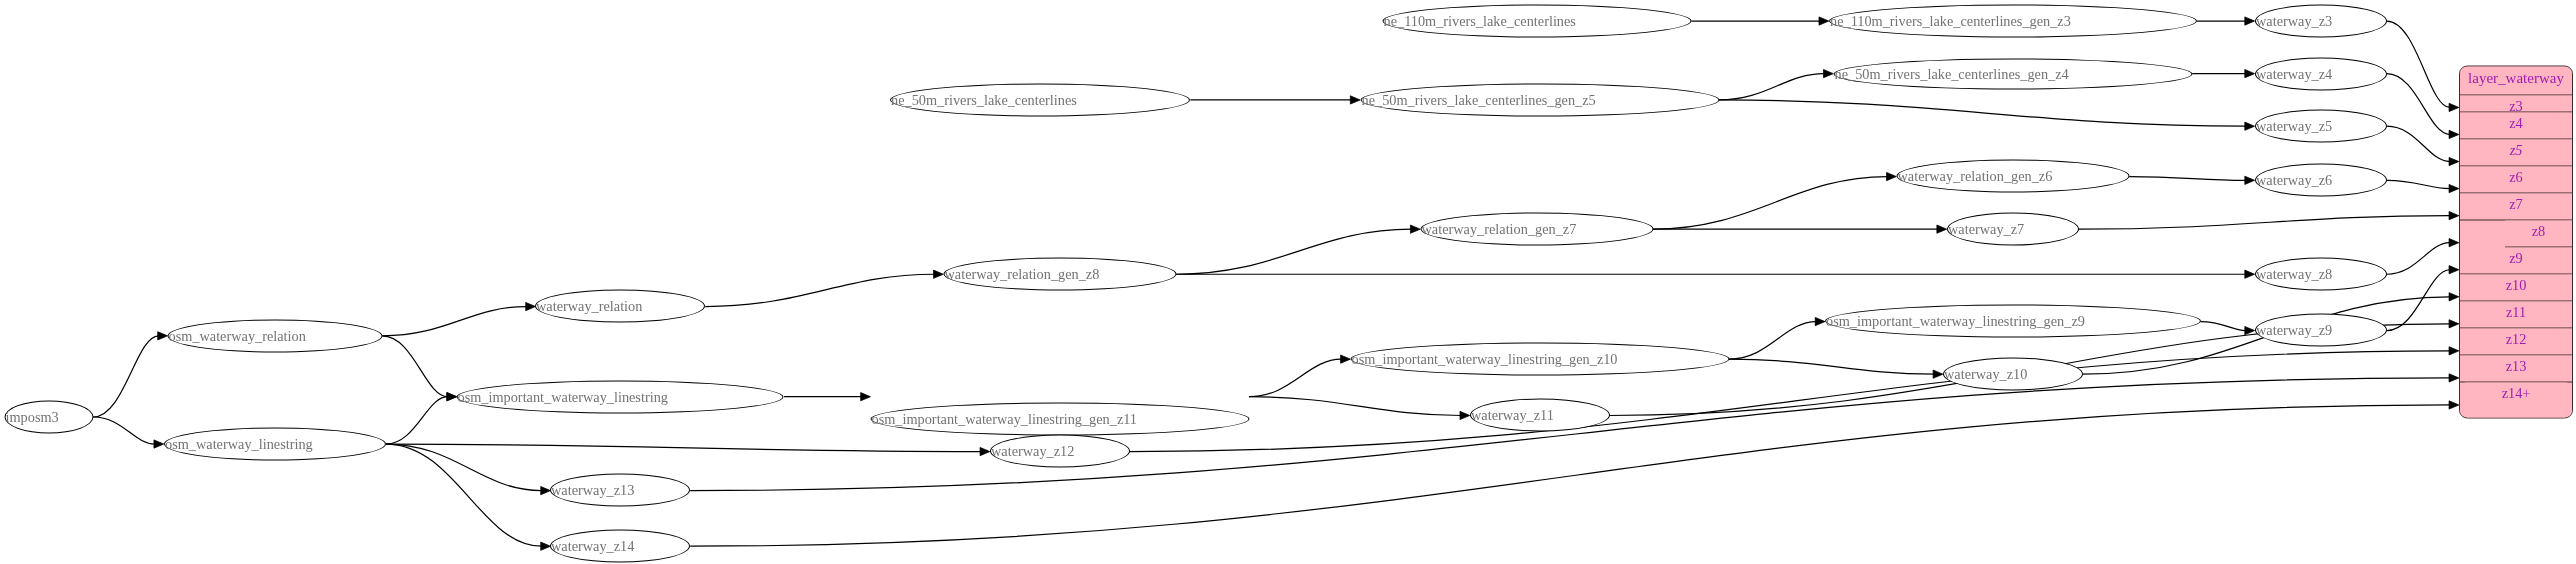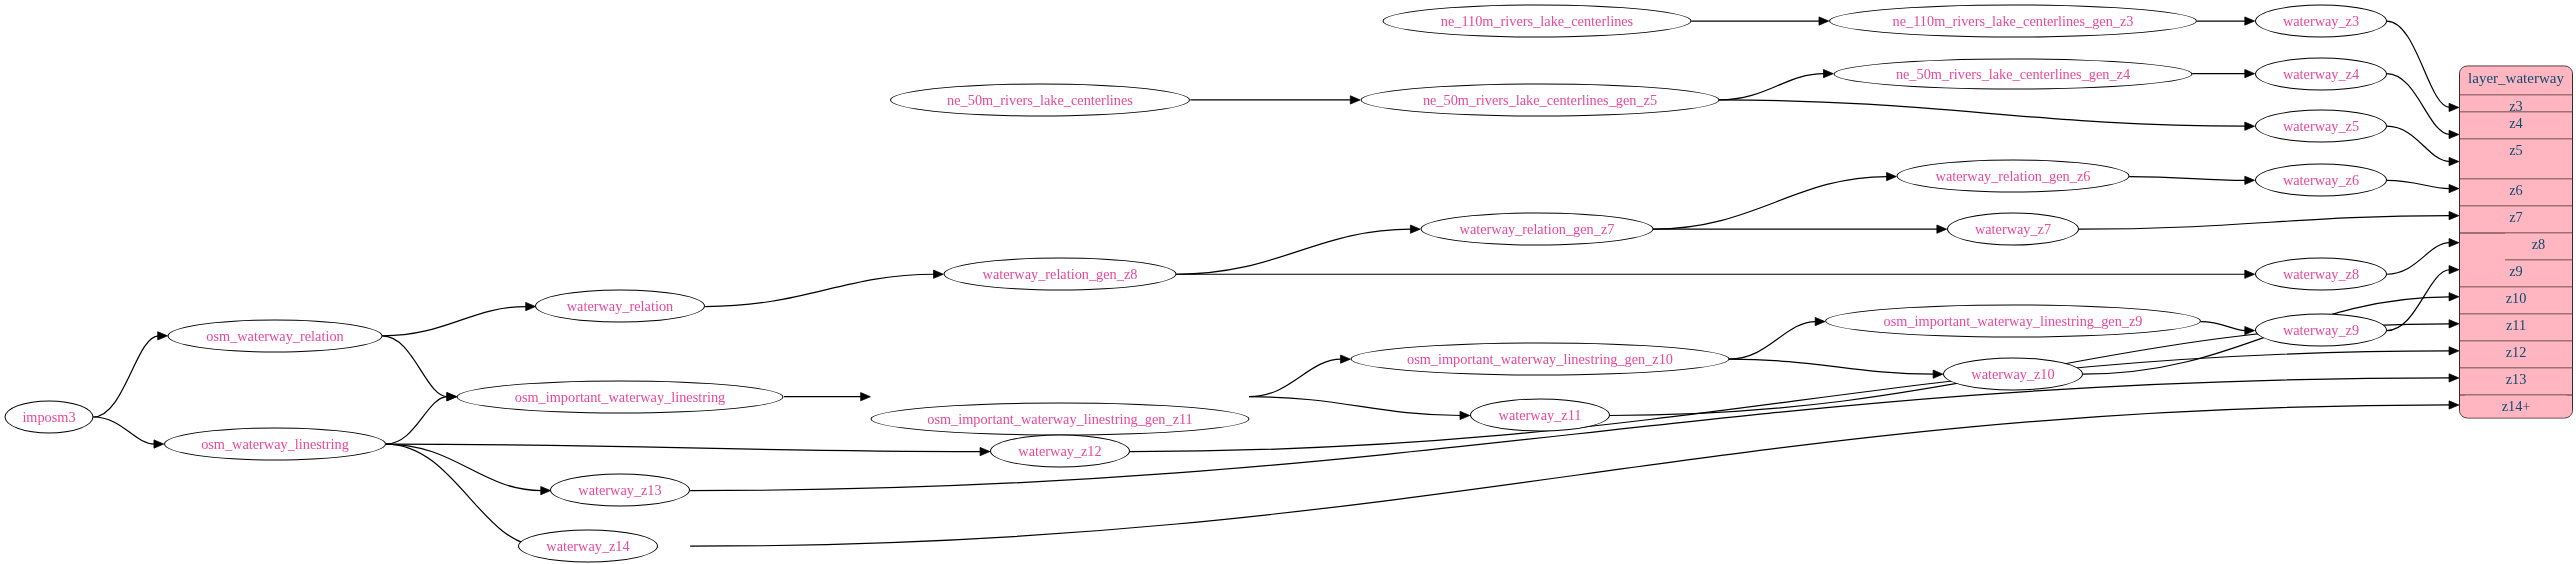--- a/index.html
+++ b/index.html
@@ -27,11 +27,11 @@
     transform:translate(-50%,-50%);
     display:flex;
     align-items:center;
-    justify-content:center;
+    justify-content:flex-start;
     border:1.2px solid #000000;
     border-radius:50%;
     background:#ffffff;
-    color:#ec4899;
+    color:#737373;
     font-size:14.3px;
     line-height:1;
     white-space:nowrap;

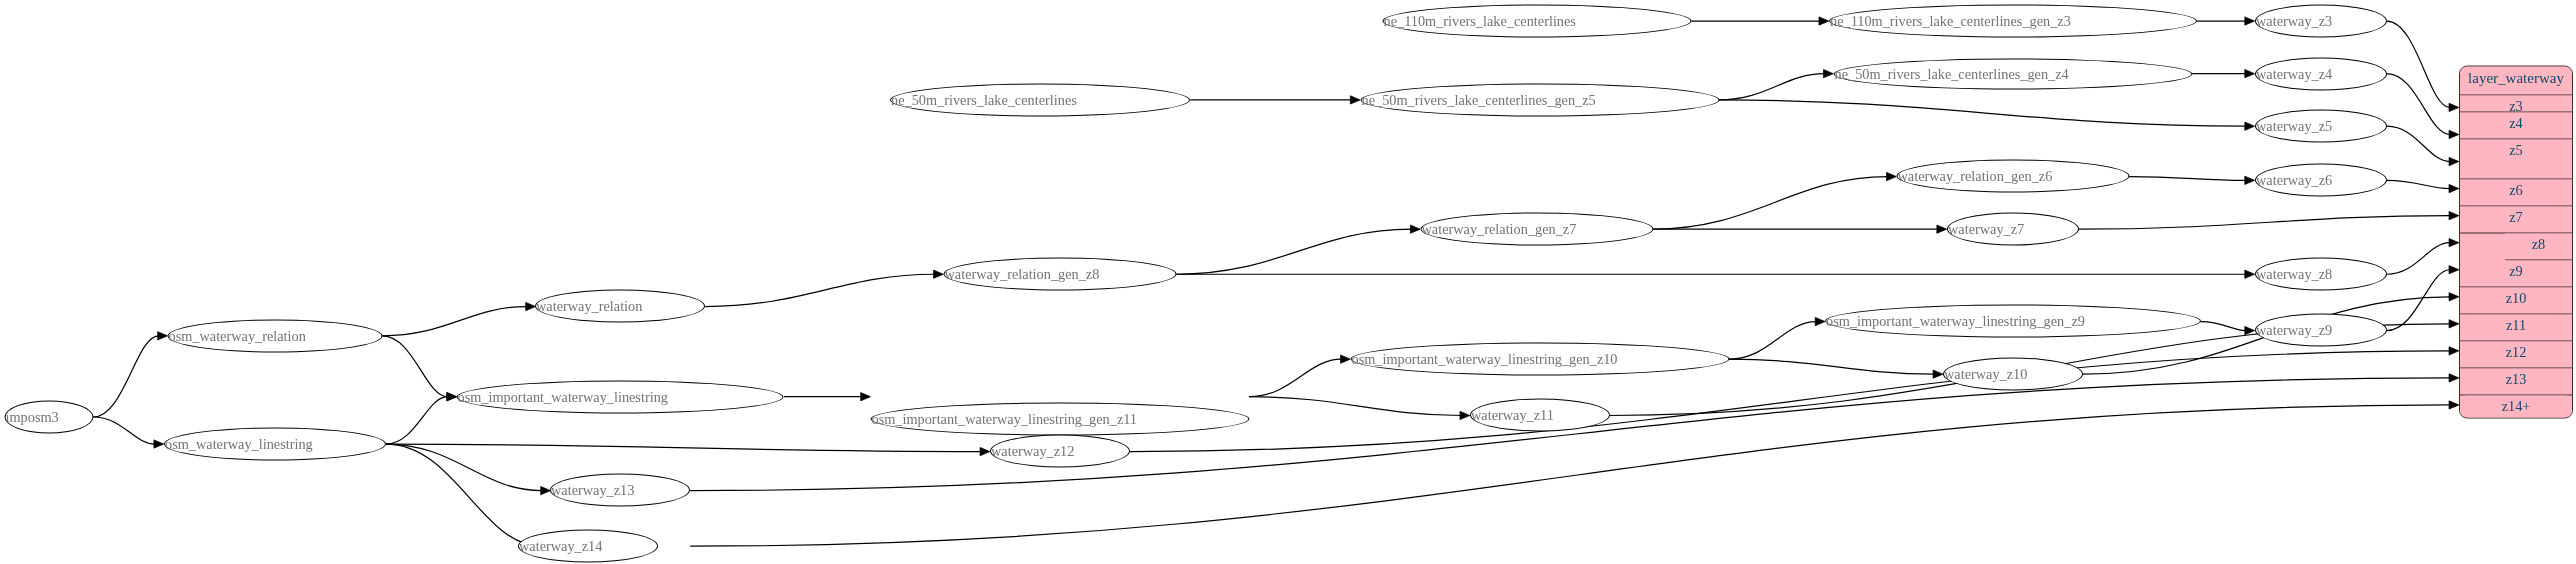--- a/index.html
+++ b/index.html
@@ -53,7 +53,7 @@
   .record .cell{
     border-bottom:1.2px solid #3b2b2b;
     text-align:center;
-    color:#0c4a6e;
+    color:#a21caf;
     font-size:14.3px;
     line-height:1;
     padding:3.8px 0 4.5px 0;

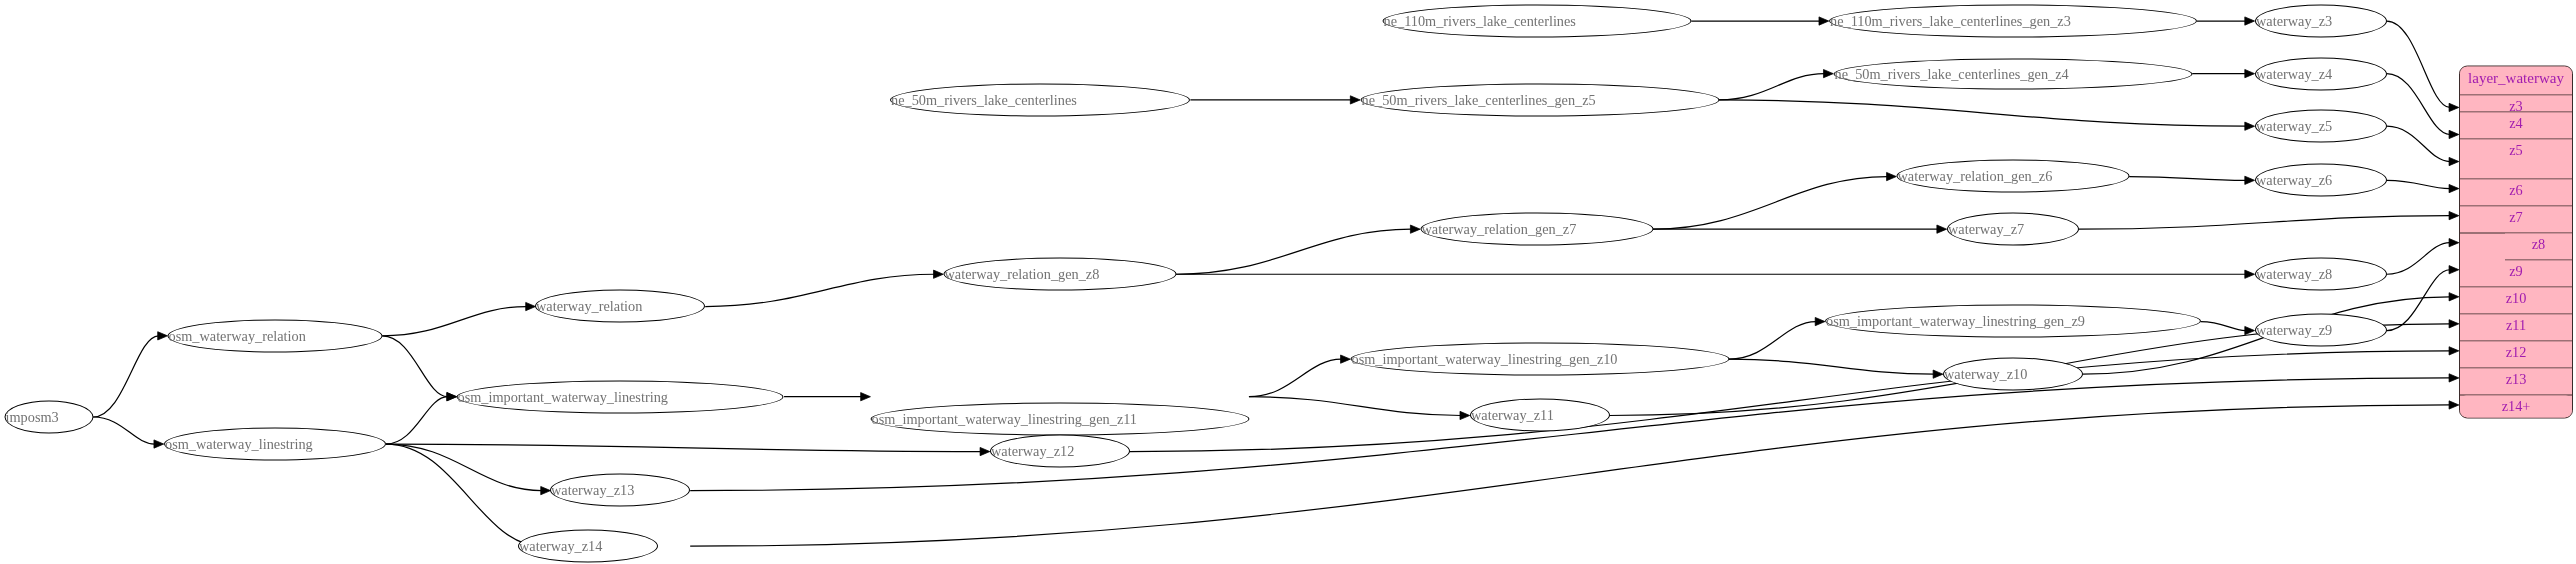--- a/index.html
+++ b/index.html
@@ -236,7 +236,7 @@
         <div class="cell head" style="height: 28.5px;">layer_waterway</div>
         <div class="cell" style="height: 17px;">z3</div>
         <div class="cell" style="height: 27px;">z4</div>
-        <div class="cell" style="height: 40px;">z5</div>
+        <div class="cell" style="height: 27px; font-style: italic;">z5</div>
         <div class="cell" style="height: 27px;">z6</div>
         <div class="cell" style="height: 27px;">z7</div>
         <div class="cell" style="height: 27px; margin-left: 45px;">z8</div>

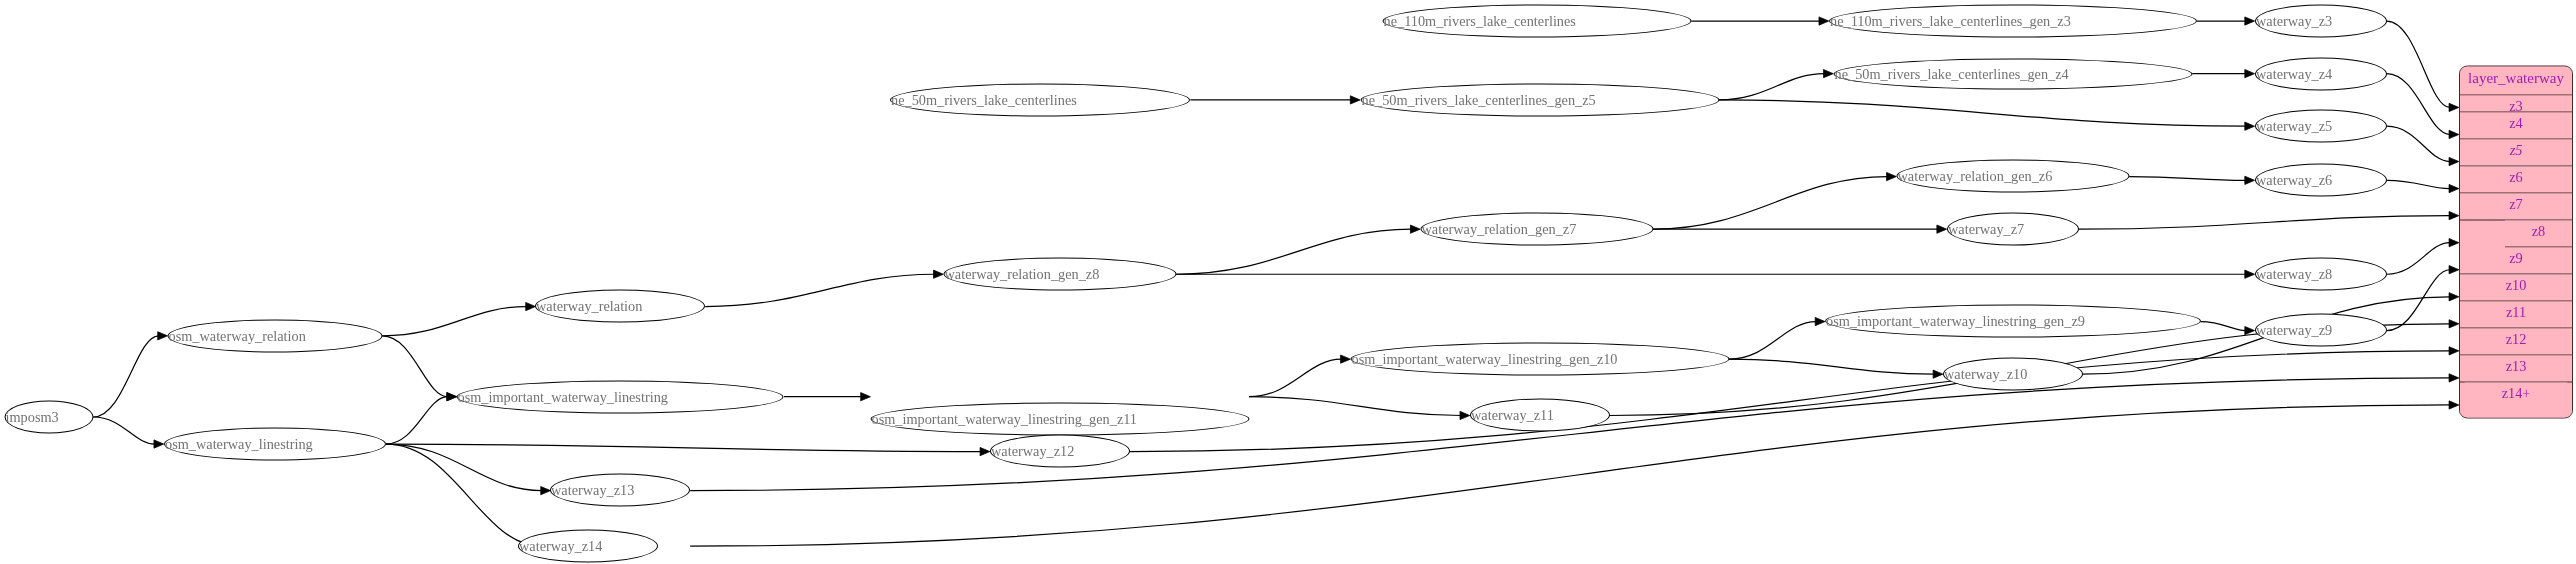--- a/index.html
+++ b/index.html
@@ -164,7 +164,7 @@
       <div class="node" style="left: 620px; top: 490px; width: 140px; height: 33px;">
         <span>waterway_z13</span>
       </div>
-      <div class="node" style="left: 588px; top: 546px; width: 140px; height: 33px;">
+      <div class="node" style="left: 620px; top: 546px; width: 140px; height: 33px;">
         <span>waterway_z14</span>
       </div>
       <div class="node" style="left: 1040px; top: 100px; width: 300px; height: 33px;">

